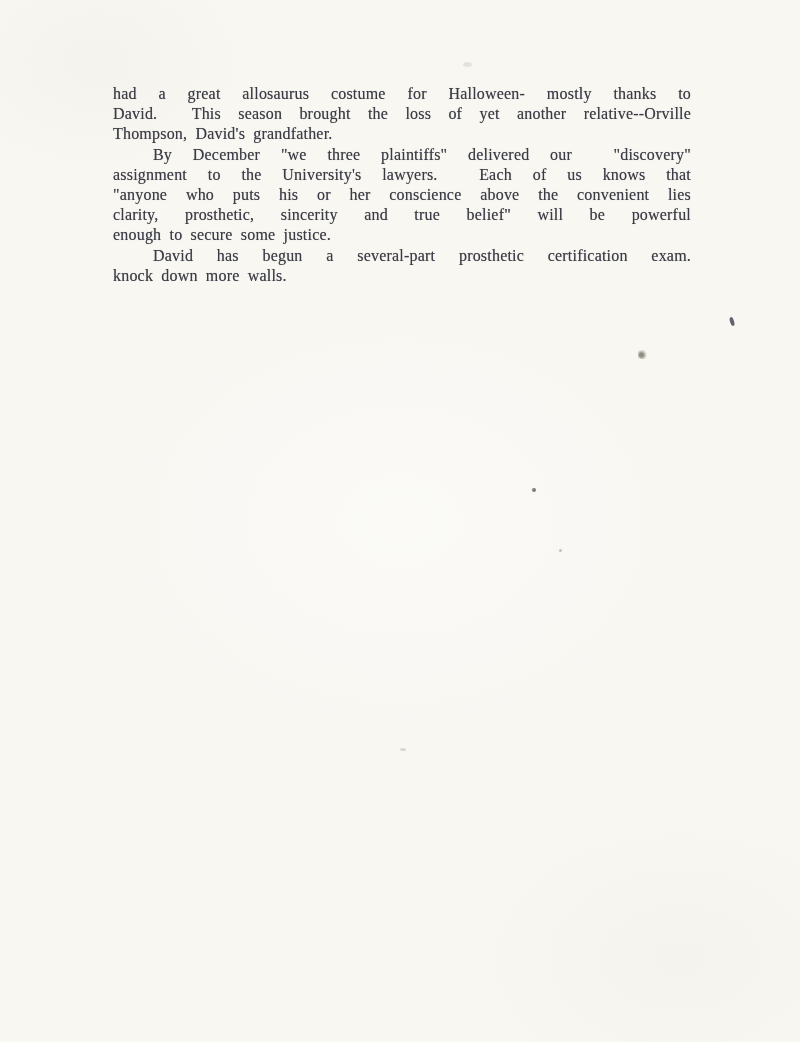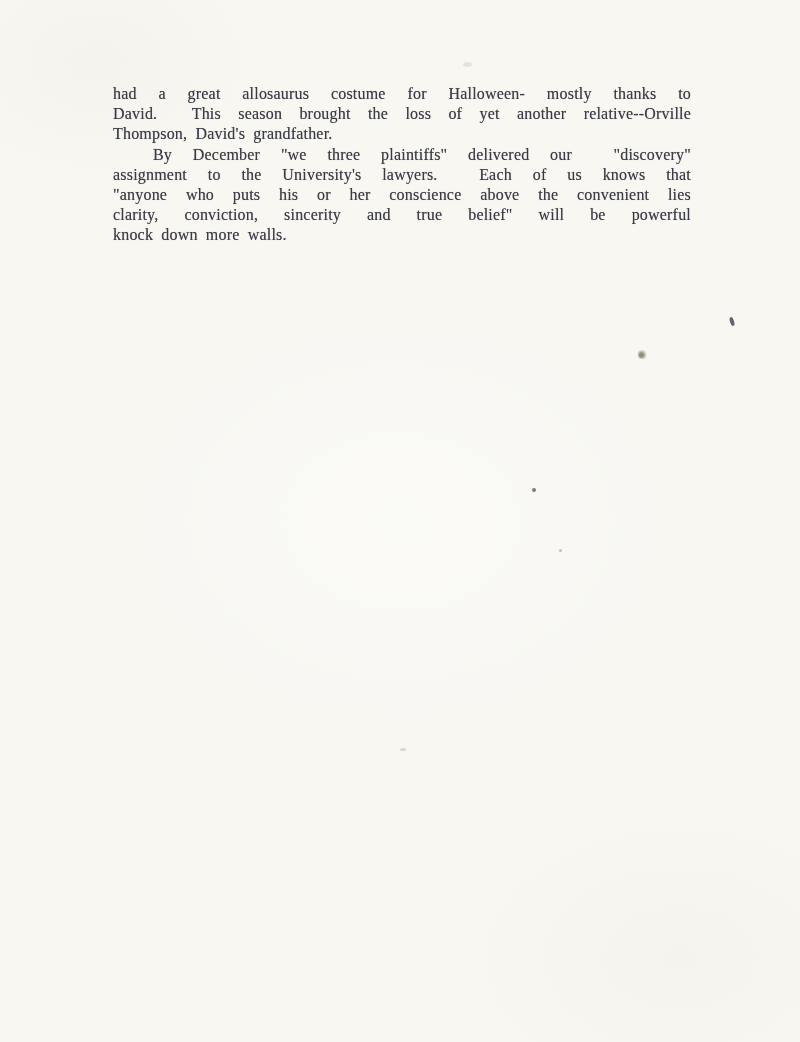--- a/index.html
+++ b/index.html
@@ -104,7 +104,7 @@
       <div class="line indent">By December "we three plaintiffs" delivered our&nbsp; "discovery"</div>
       <div class="line">assignment to the University's lawyers.&nbsp; Each of us knows that</div>
       <div class="line">"anyone who puts his or her conscience above the convenient lies</div>
-      <div class="line">clarity, conviction, sincerity and true belief" will be powerful</div>
+      <div class="line">clarity, prosthetic, sincerity and true belief" will be powerful</div>
     </div>
 
     <div class="para">

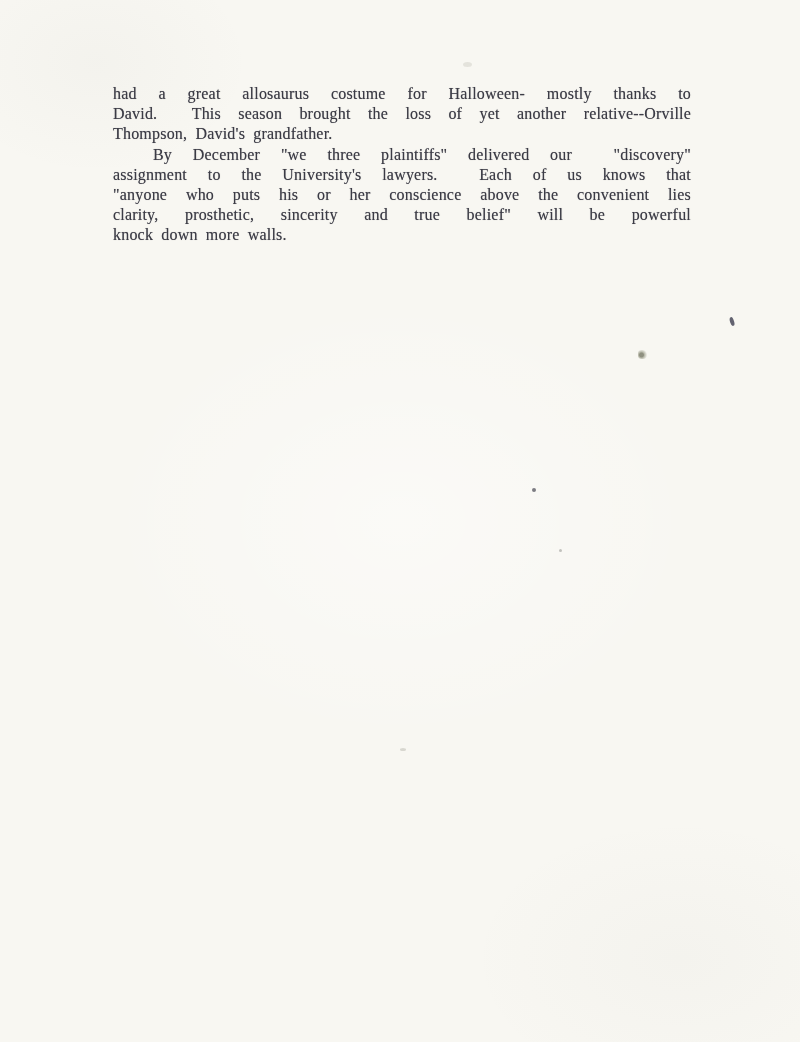--- a/index.html
+++ b/index.html
@@ -105,6 +105,7 @@
       <div class="line">assignment to the University's lawyers.&nbsp; Each of us knows that</div>
       <div class="line">"anyone who puts his or her conscience above the convenient lies</div>
       <div class="line">clarity, prosthetic, sincerity and true belief" will be powerful</div>
+      <div class="line last">enough to secure some justice.</div>
     </div>
 
     <div class="para">

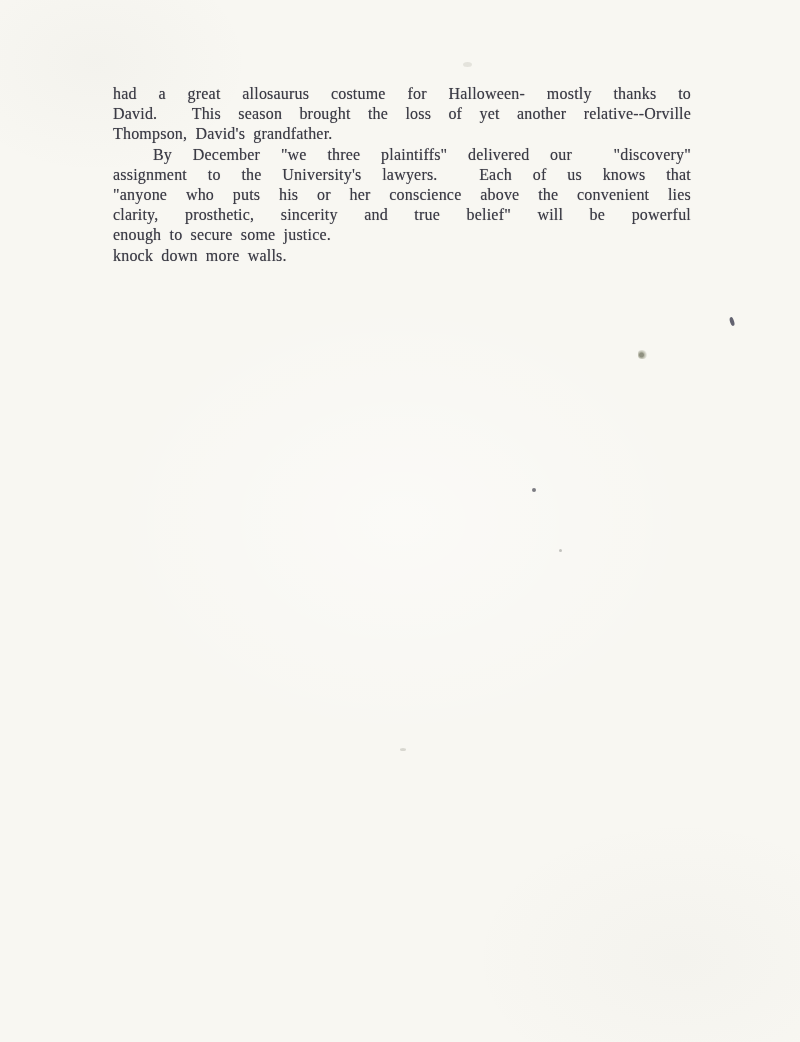--- a/index.html
+++ b/index.html
@@ -109,6 +109,7 @@
     </div>
 
     <div class="para">
+      <div class="line indent">David has begun a several-part prosthetic certification exam.</div>
       <div class="line last">knock down more walls.</div>
     </div>
 

